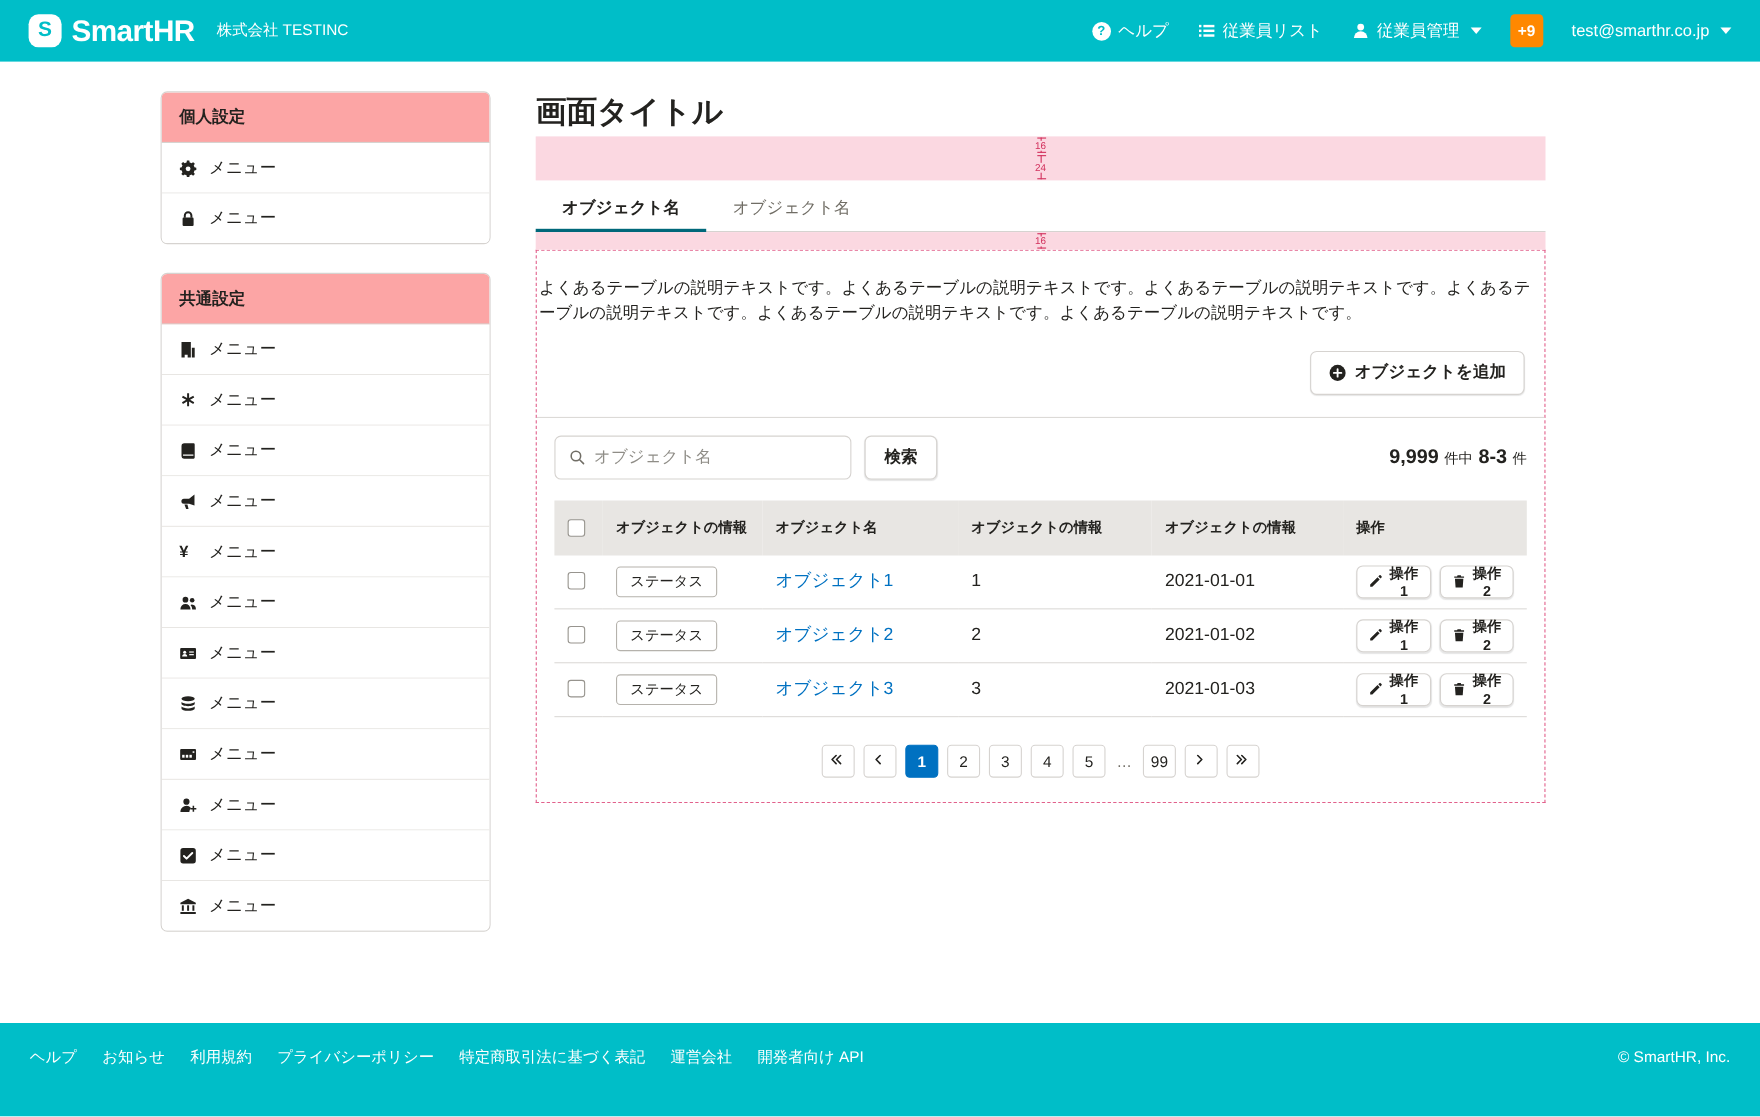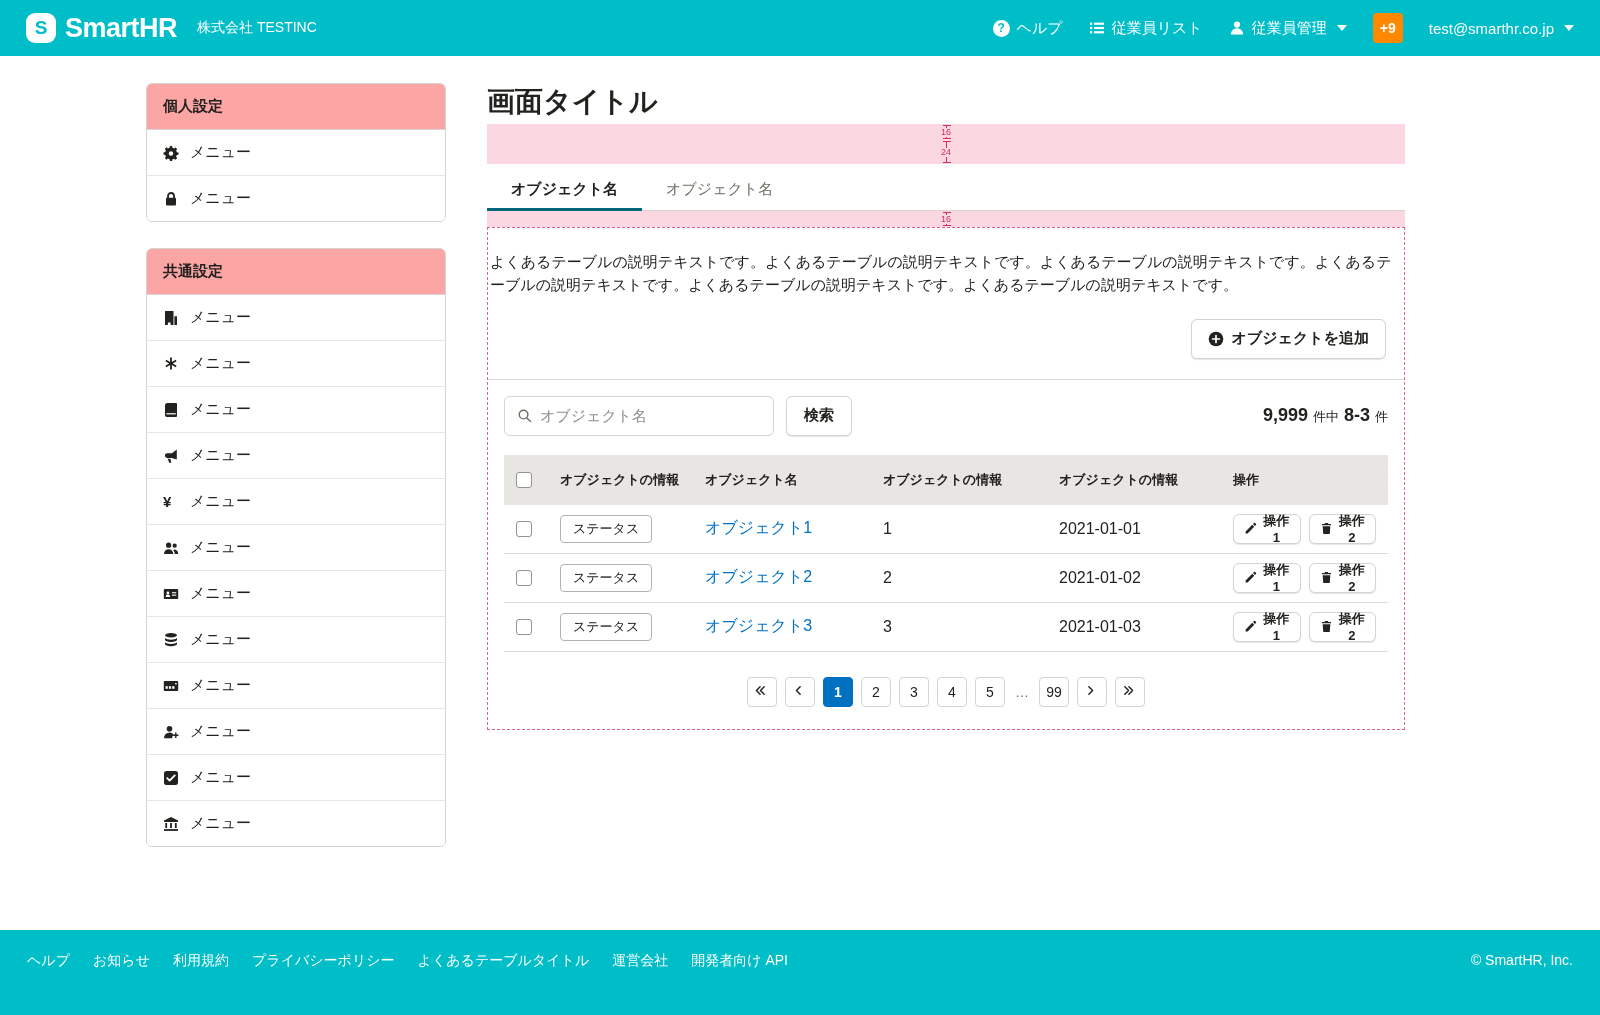--- a/index.html
+++ b/index.html
@@ -567,7 +567,7 @@
       <a>お知らせ</a>
       <a>利用規約</a>
       <a>プライバシーポリシー</a>
-      <a>よくあるテーブルタイトル</a>
+      <a>特定商取引法に基づく表記</a>
       <a>運営会社</a>
       <a>開発者向け API</a>
     </nav>

